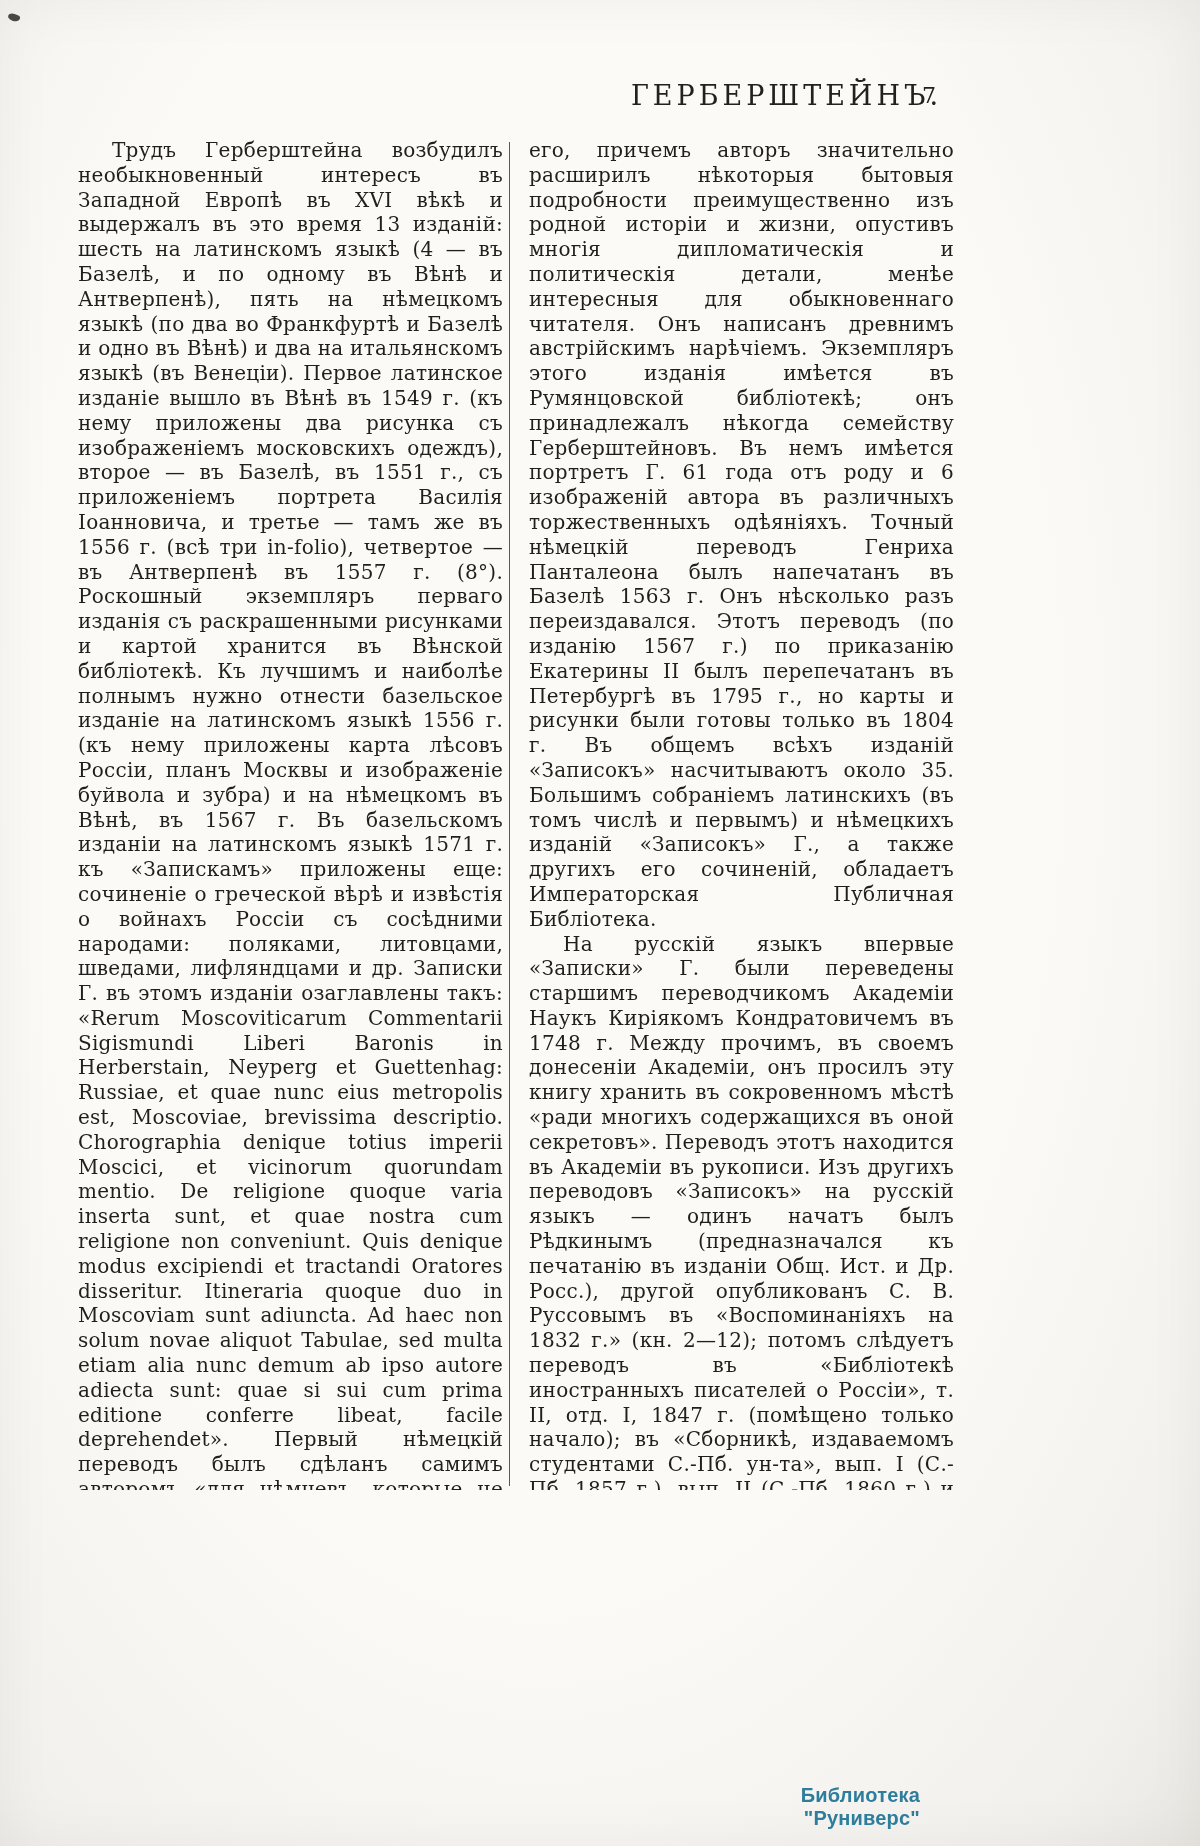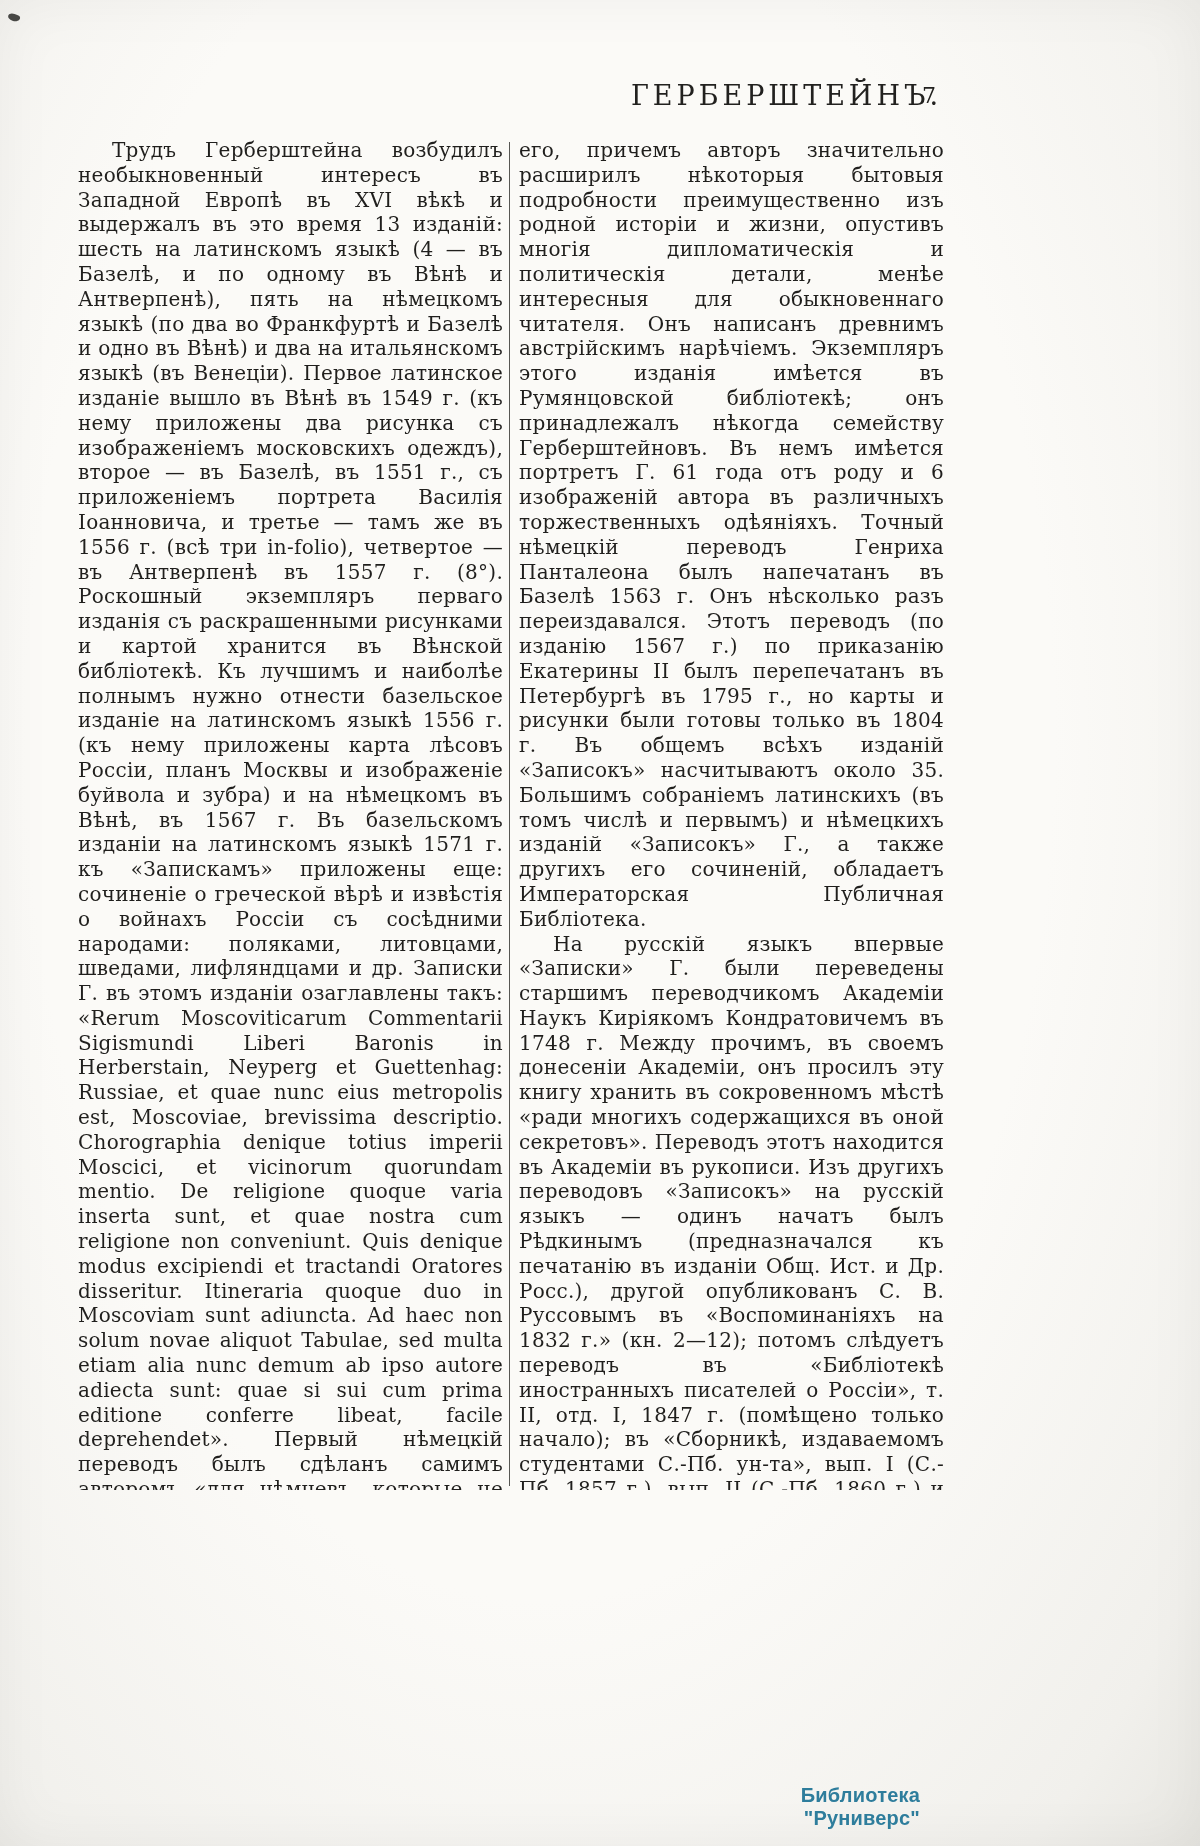--- a/index.html
+++ b/index.html
@@ -67,7 +67,7 @@
   .column p { margin: 0; }
   .column p.indent { text-indent: 34px; }
   .col-left  { left: 0; }
-  .col-right { left: 441px; }
+  .col-right { left: 451px; }
   .col-divider {
     position: absolute;
     left: 431px; top: 4px;

